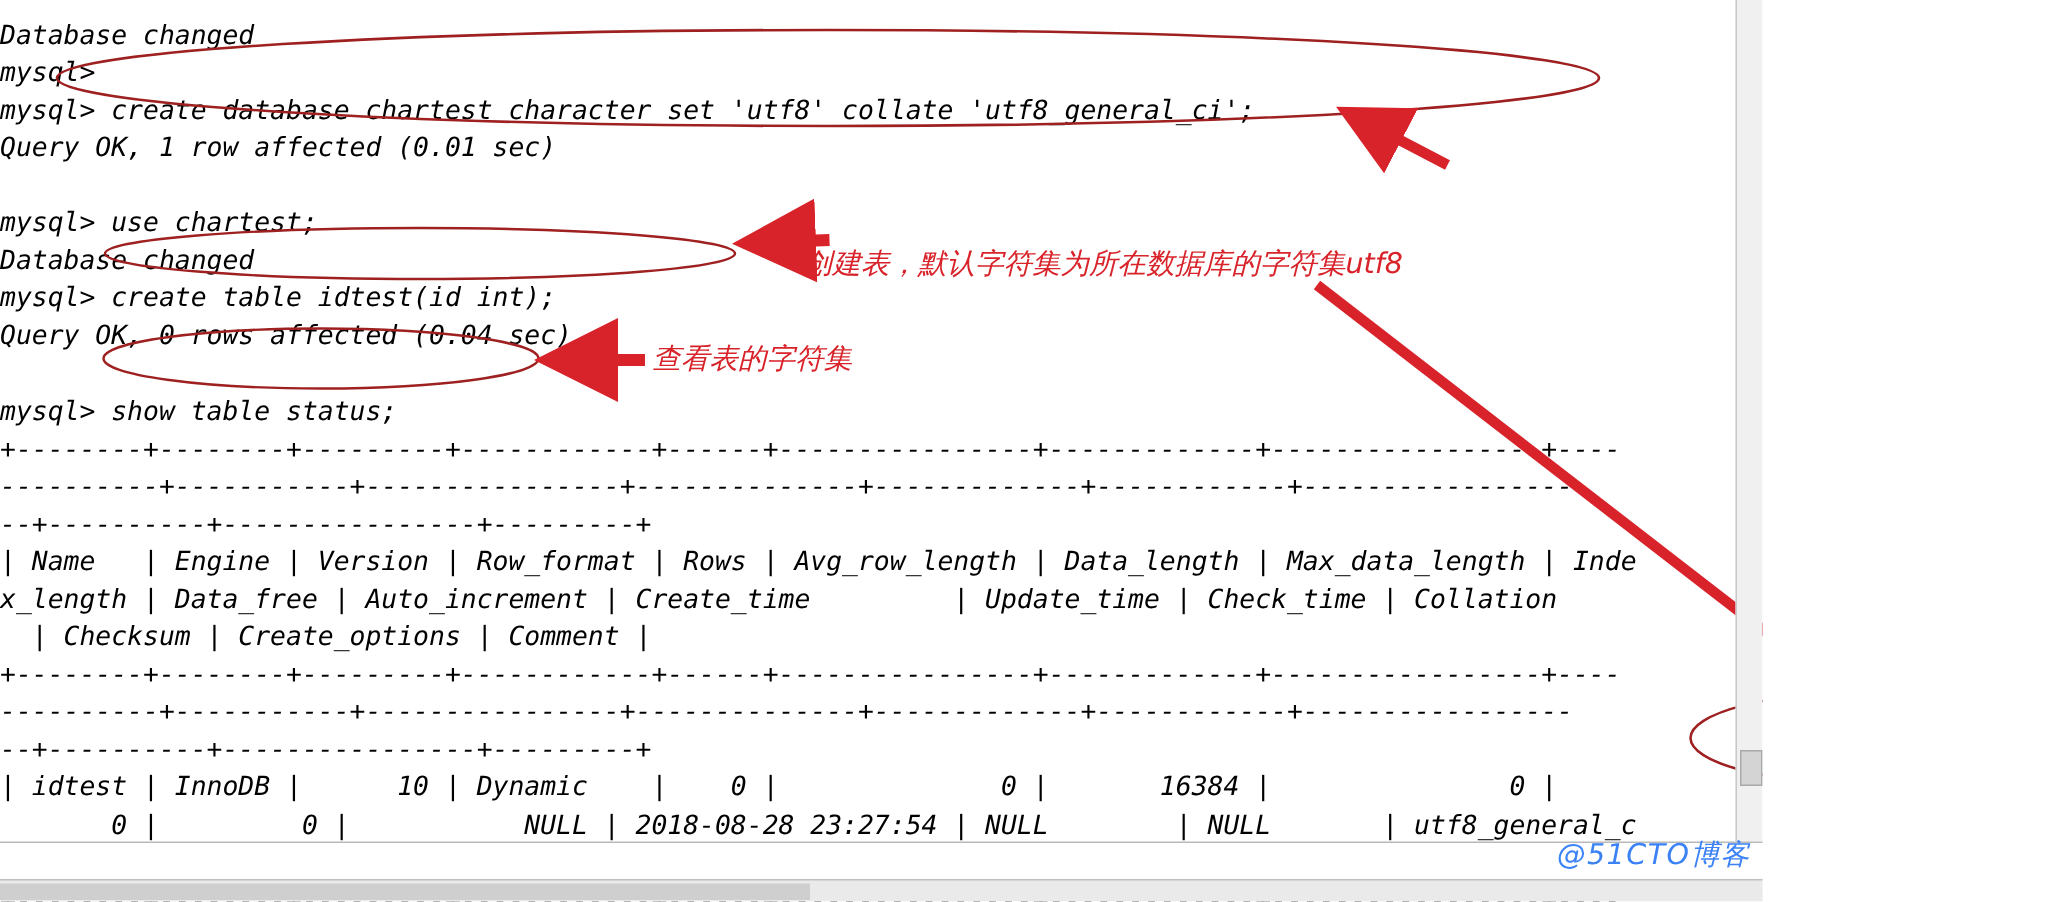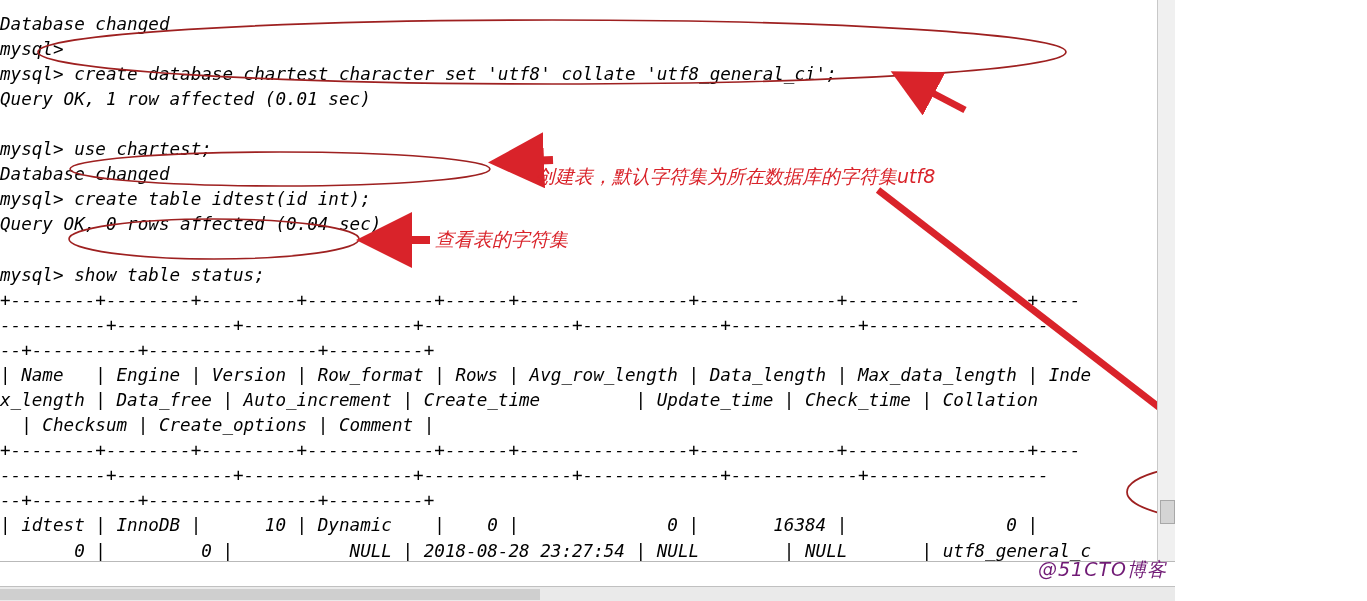--- a/index.html
+++ b/index.html
@@ -116,7 +116,7 @@
     position: absolute;
     right: 8px;
     bottom: 18px;
-    color: #701a75;
+    color: #3b82f6;
     font-family: "DejaVu Sans", "Liberation Sans", sans-serif;
     font-size: 19px;
     letter-spacing: 1px;

